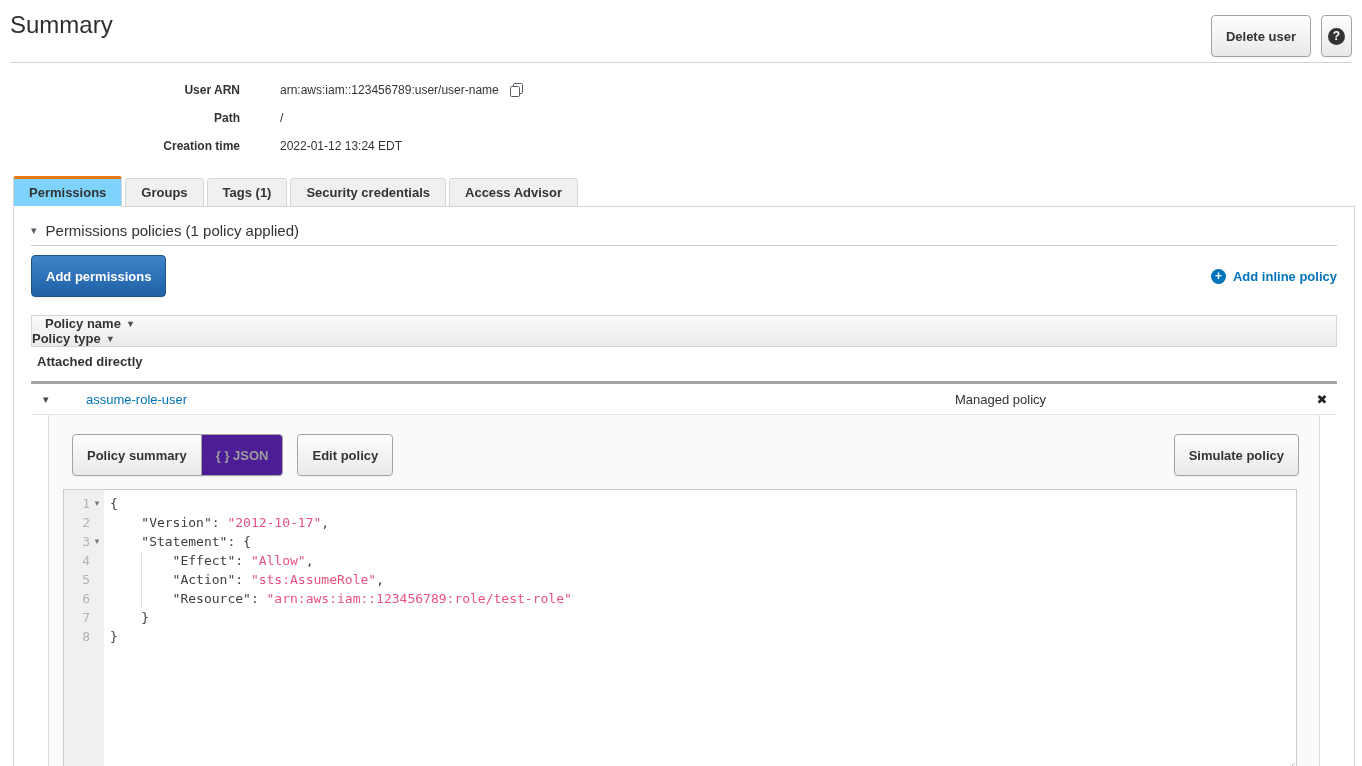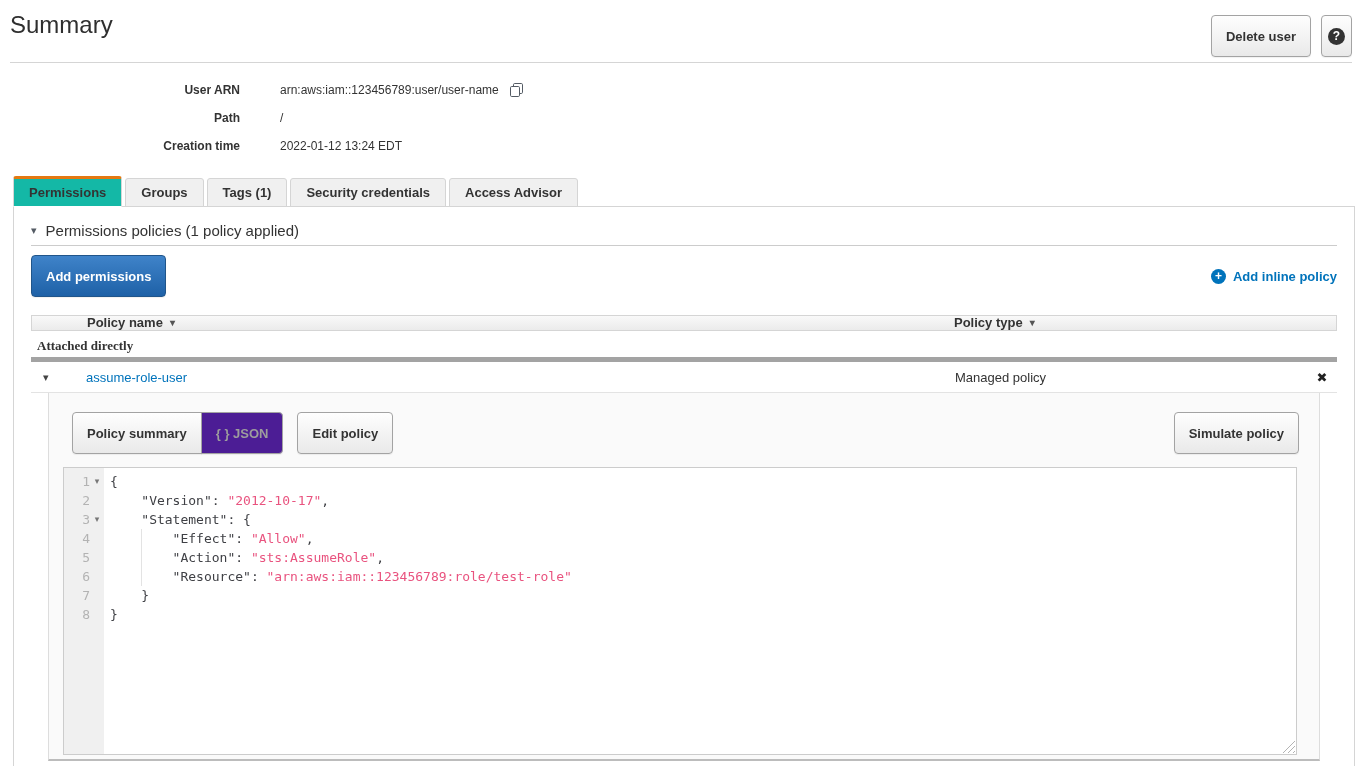--- a/index.html
+++ b/index.html
@@ -44,7 +44,7 @@
     border:1px solid #d5d5d5; border-radius:3px 3px 0 0; margin-right:3px; white-space:nowrap;
   }
   .tab.active {
-    background:#14b8a6; border-top:3px solid #e47911; border-bottom:1px solid #fff; 
+    background:#7dd3fc; border-top:3px solid #e47911; border-bottom:1px solid #fff; 
   }
 
   

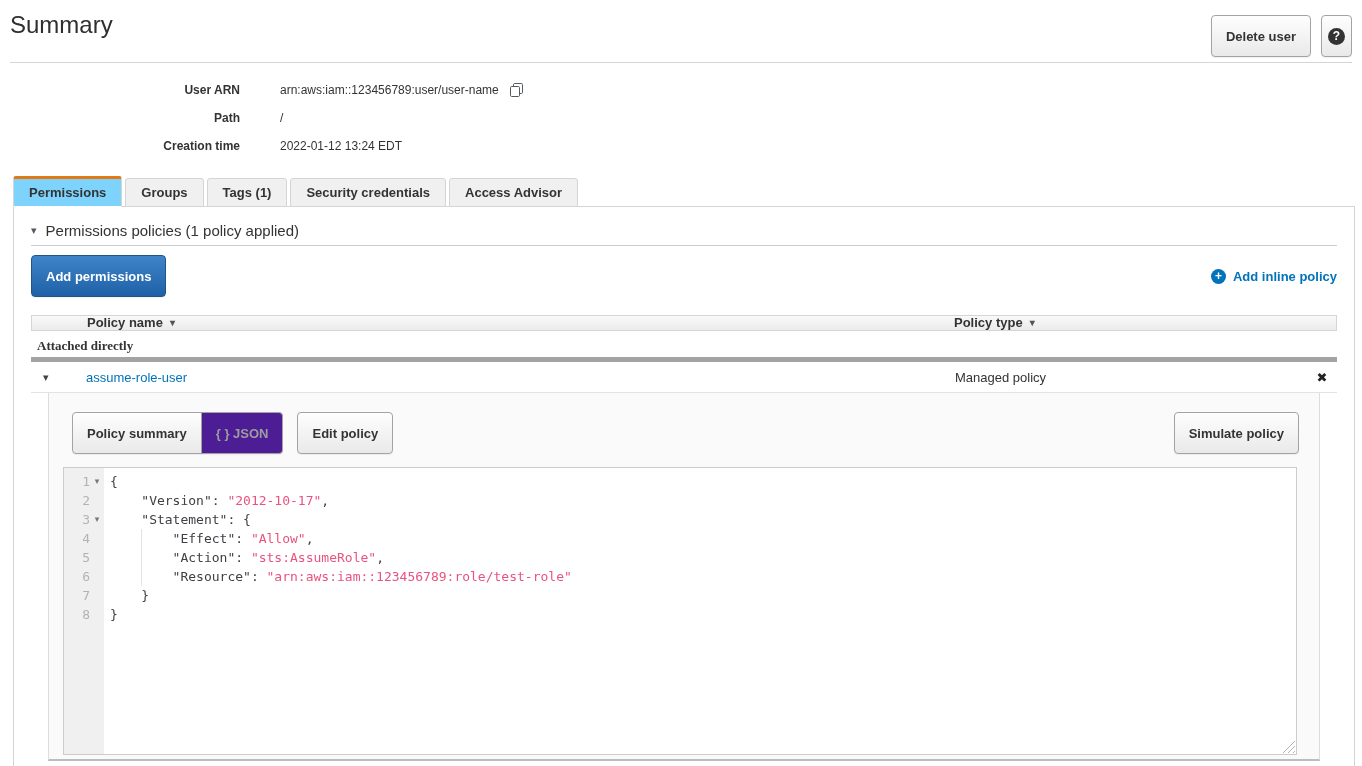--- a/index.html
+++ b/index.html
@@ -71,8 +71,8 @@
   
   .ptable { margin:18px 17px 0 17px; font-size:13px; }
   .thead {
-    display:flex; align-items:flex-end; height:16px; font-weight:bold;
-    background:linear-gradient(#f9f9f9,#ebebeb); border:1px solid #d5d5d5;
+    display:flex; align-items:flex-start; height:32px; font-weight:bold;
+    background:linear-gradient(#f9f9f9,#ebebeb); border:1px solid #d5d5d5;flex-direction:column;
   }
   .th-expand { width:42px; border-right:1px solid #d5d5d5; }
   .th-name { flex:1; padding-left:13px; display:flex; align-items:center; gap:7px; cursor:pointer; }

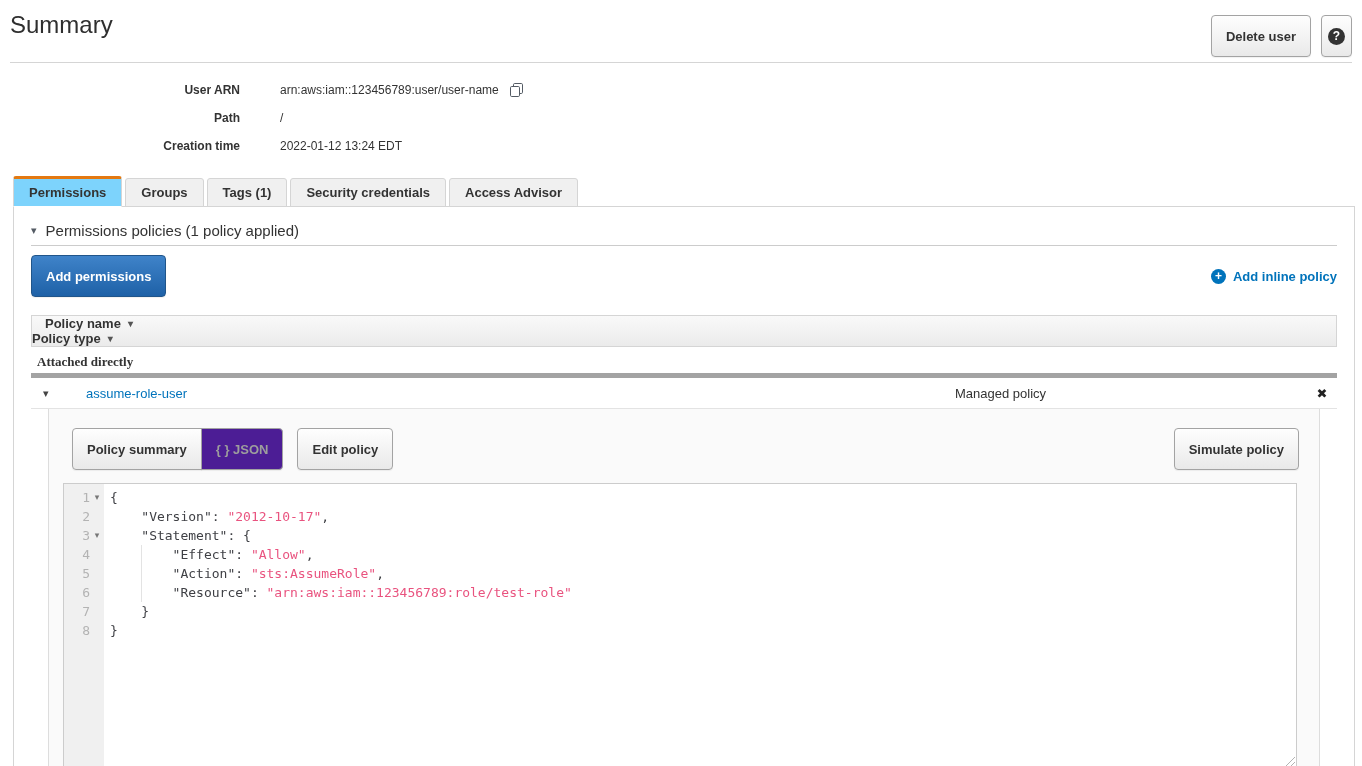--- a/index.html
+++ b/index.html
@@ -79,7 +79,7 @@
   .th-type { width:352px; display:flex; align-items:center; gap:7px; cursor:pointer; }
   .th-last { width:30px; border-left:1px solid #d5d5d5; }
   .sort-caret { font-size:10px; color:#555; }
-  .group-row { height:31px; line-height:30px; font-weight:bold; padding-left:6px; border-bottom:5px solid #a3a3a3; color:#333;font-family:Liberation Serif, serif; }
+  .group-row { height:37px; line-height:30px; font-weight:bold; padding-left:6px; border-bottom:3px solid #a3a3a3; color:#333; }
   .policy-row { display:flex; align-items:center; height:31px; border-bottom:1px solid #e3e3e3; }
   .pr-expand { width:42px; padding-left:12px; font-size:11px; color:#444; cursor:pointer; }
   .pr-name { flex:1; padding-left:13px; }

